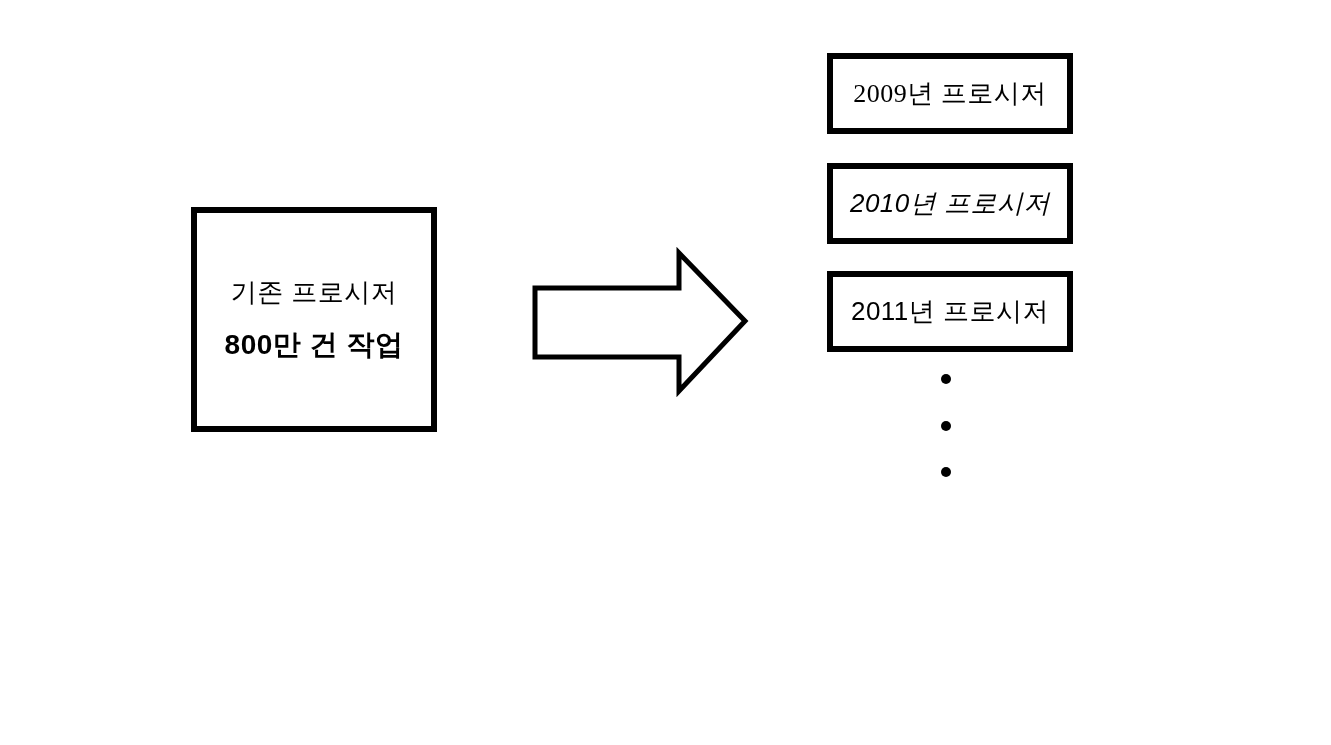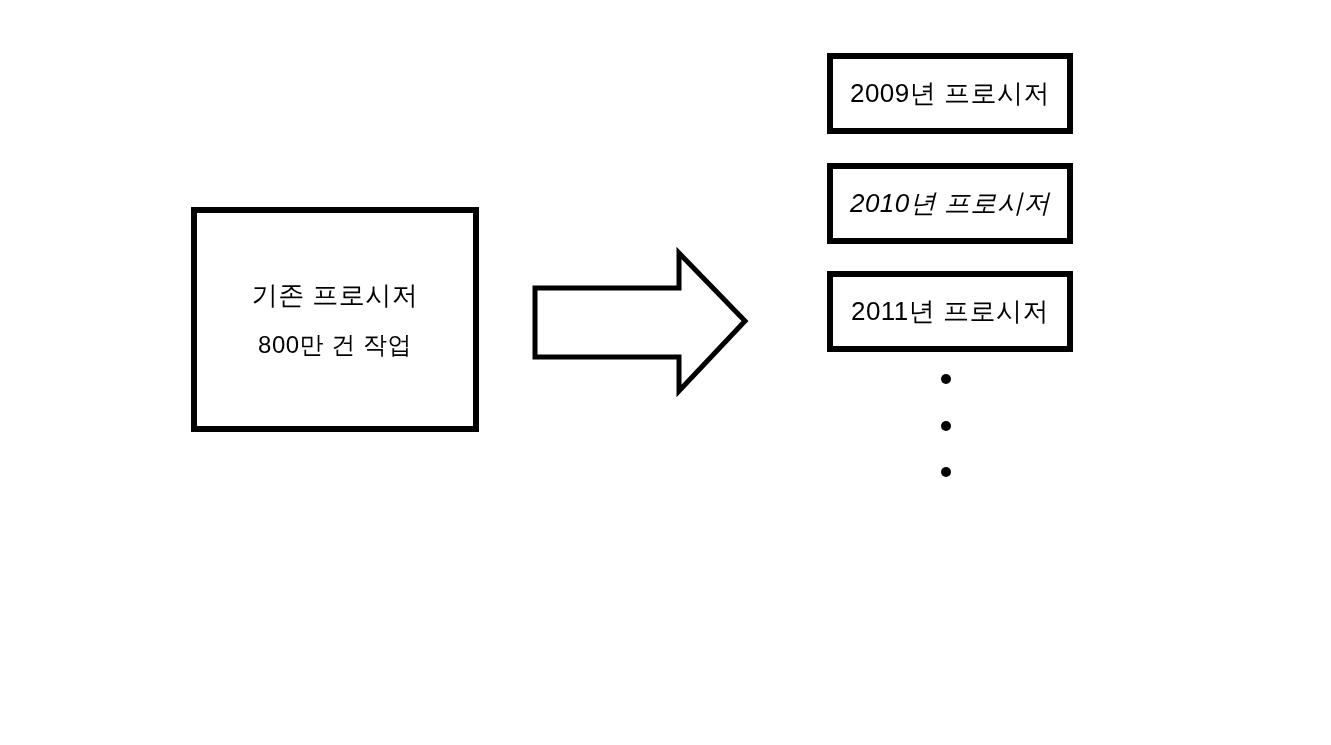--- a/index.html
+++ b/index.html
@@ -82,7 +82,7 @@
     text-align: center;
     white-space: nowrap;
   }
-  .box-1 { top: 53px; }
+  .box-1 { top: 53px; font-family: Liberation Serif, serif; }
   .box-2 { top: 163px; font-style: italic; }
   .box-3 { top: 271px; }
   .box-4 { top: 500px; }

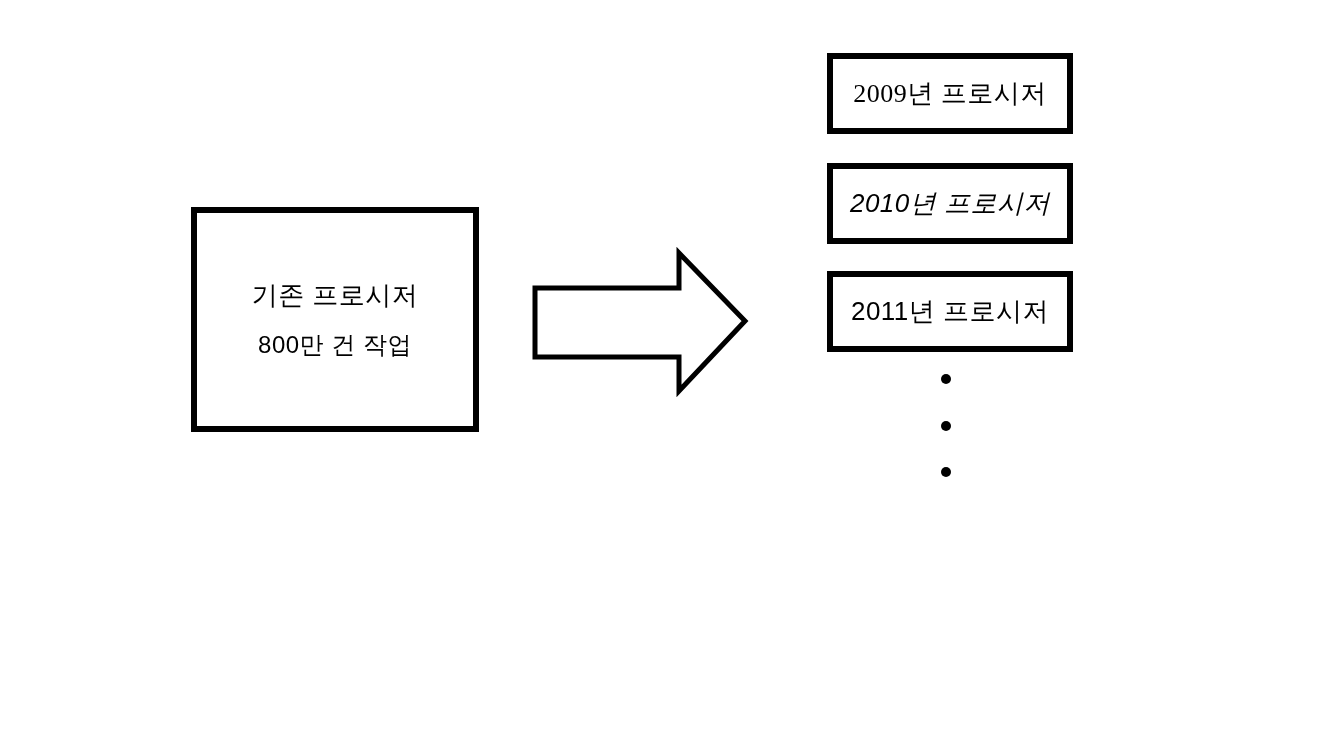--- a/index.html
+++ b/index.html
@@ -24,7 +24,7 @@
     position: absolute;
     left: 191px;
     top: 207px;
-    width: 288px;
+    width: 246px;
     height: 225px;
     box-sizing: border-box;
     border: 6px solid #000000;

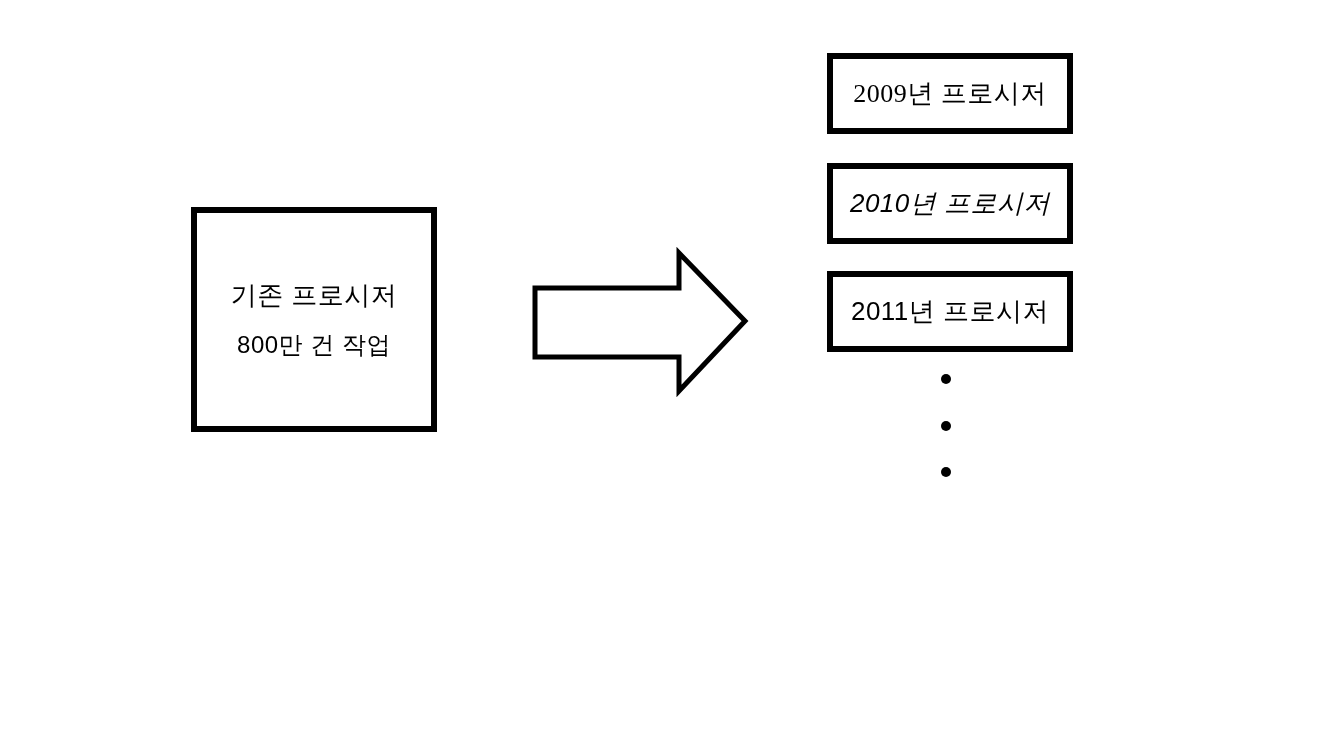--- a/index.html
+++ b/index.html
@@ -43,8 +43,8 @@
     white-space: nowrap;
   }
   .source-sub {
-    font-size: 24px;
-    font-weight: normal;
+    font-size: 28px;
+    font-weight: bold;
     line-height: 1.2;
     letter-spacing: 0.5px;
     text-align: center;

